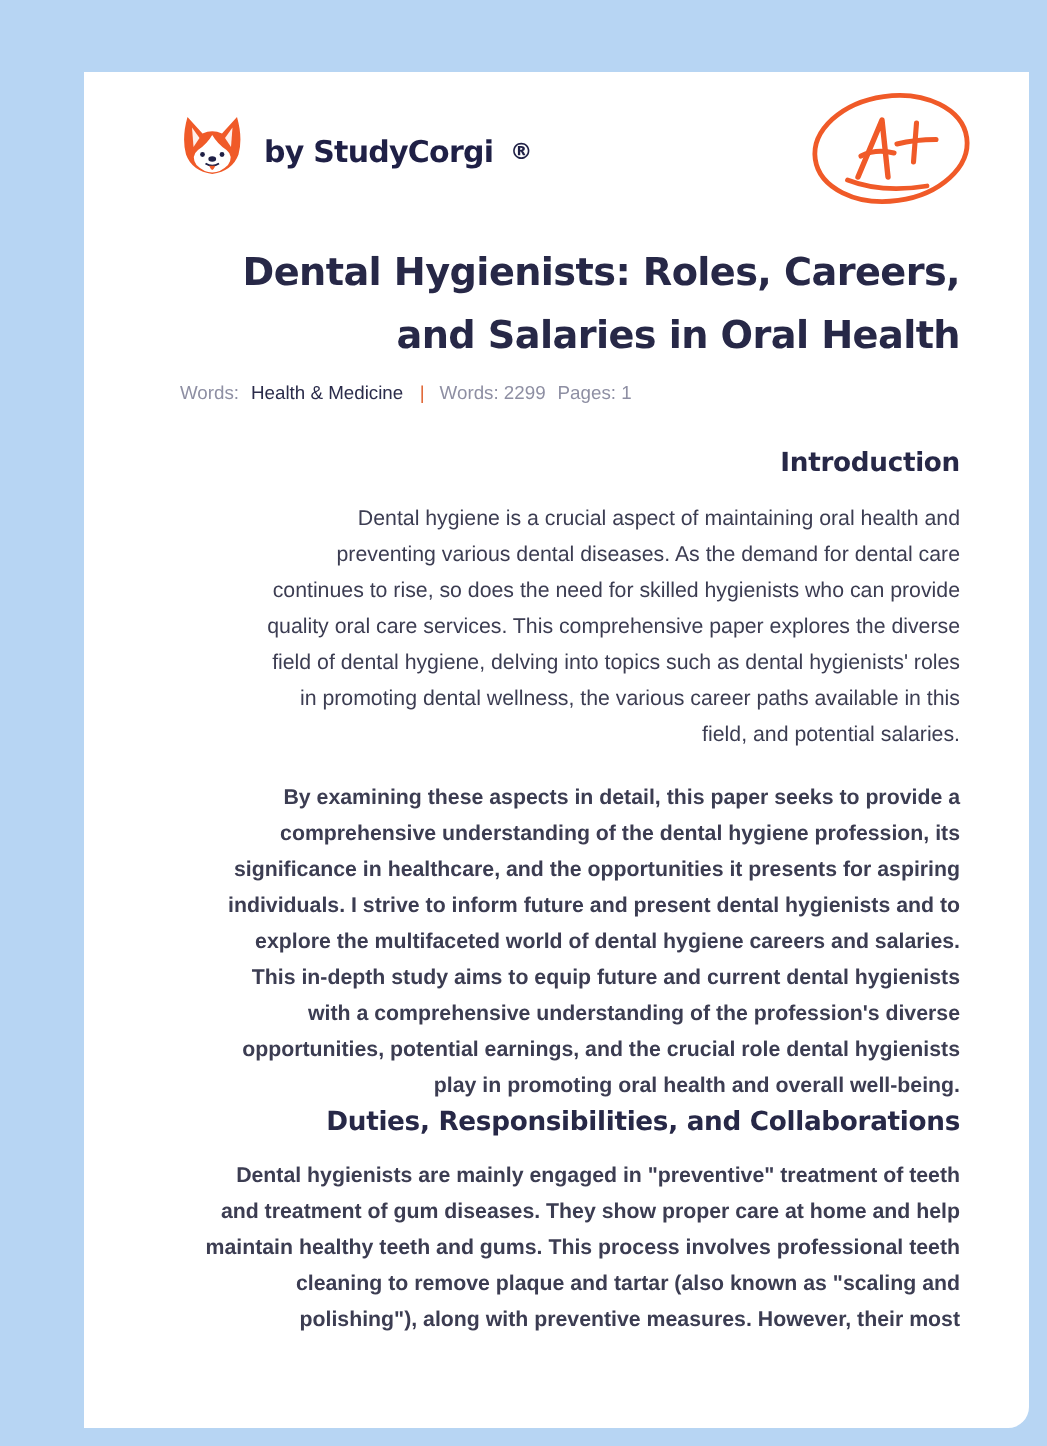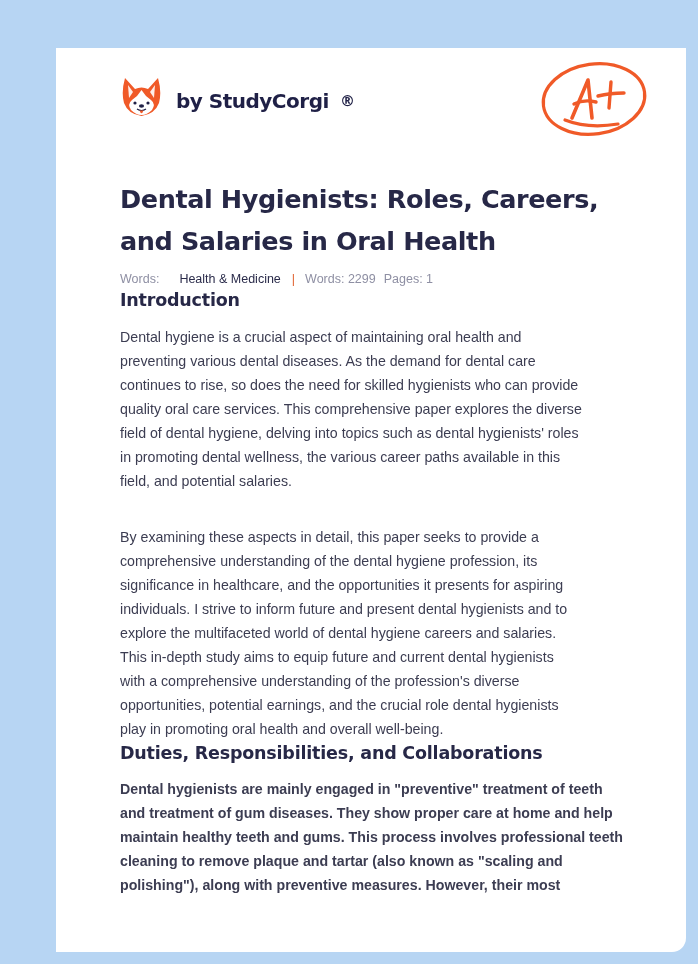--- a/index.html
+++ b/index.html
@@ -29,7 +29,7 @@
       font-size: 15px; color: #1f2046; font-weight: bold;
     }
     .grade { position: absolute; left: 482px; top: 10px; }
-    .content { position: absolute; left: 64px; top: 130px; width: 520px; }
+    .content { position: absolute; left: 64px; top: 113px; width: 520px; text-align: right; }
     .title {
       margin: 0; font-family: "DejaVu Sans", sans-serif; font-weight: bold;
       font-size: 25.5px; line-height: 42px; color: #272847; letter-spacing: -0.4px;

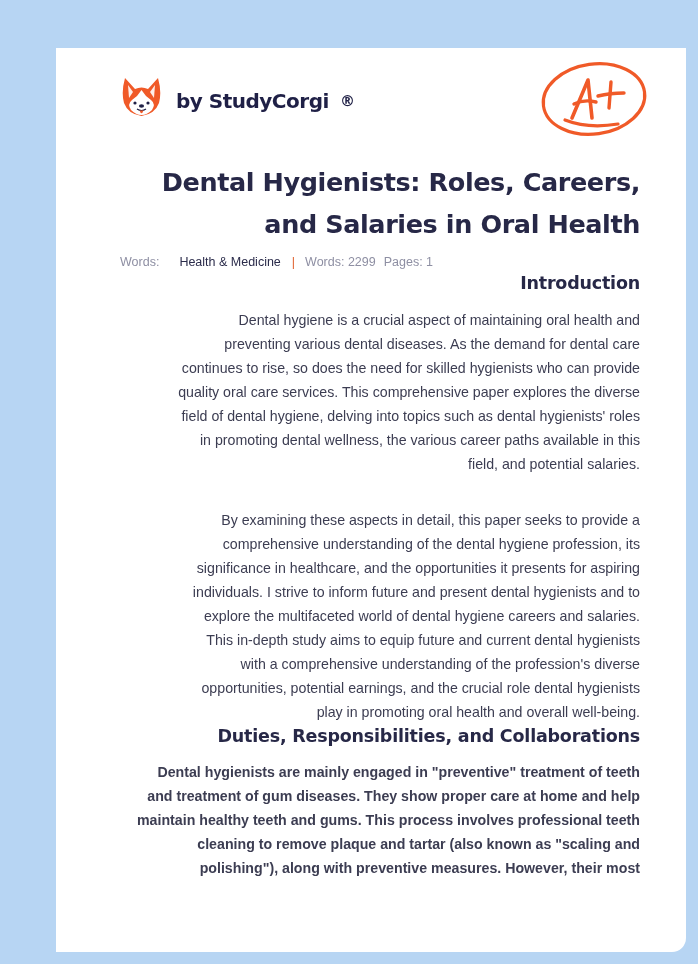--- a/index.html
+++ b/index.html
@@ -39,7 +39,7 @@
       font-family: "Liberation Sans", sans-serif; height: 18px;
       display: flex; align-items: center;
     }
-    .meta .topic-value { color: #2a2b4a; font-weight: 500; margin-left: 20px; }
+    .meta .topic-value { color: #2a2b4a; font-weight: 500; margin-left: 8px; }
     .meta .sep { color: #e0622f; margin: 0 10px 0 11px; }
     .meta .pages { margin-left: 8px; }
     h2 {

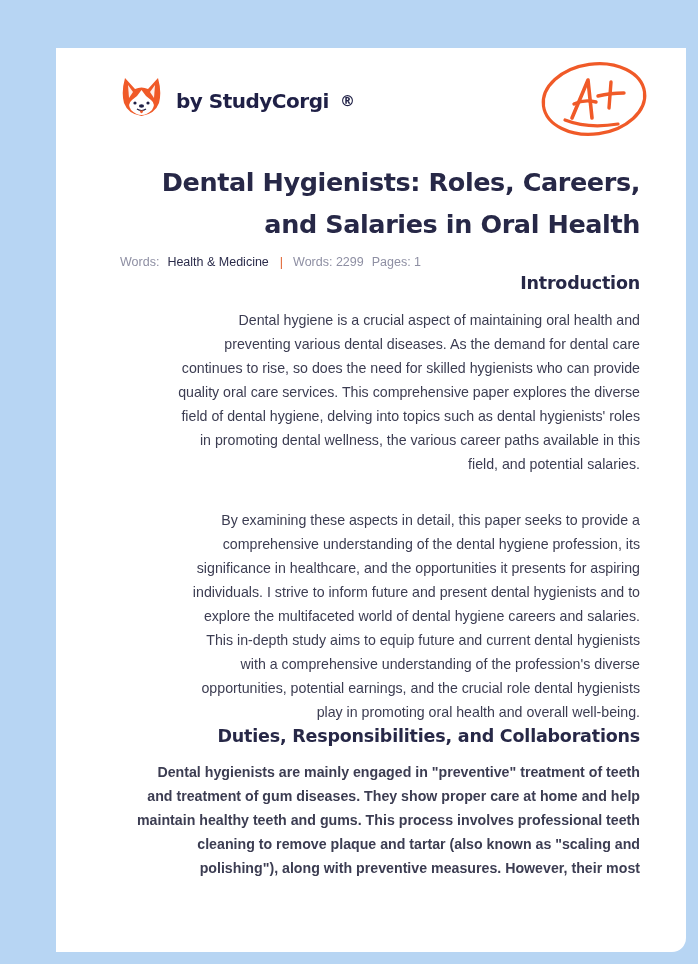--- a/index.html
+++ b/index.html
@@ -46,7 +46,7 @@
       margin: 0; font-family: "DejaVu Sans", sans-serif; font-weight: bold;
       font-size: 17.5px; color: #272847; letter-spacing: -0.2px;
     }
-    .h-intro { line-height: 24px; }
+    .h-intro { margin-top: 26px; line-height: 24px; }
     .h-duties { line-height: 24px; }
     p {
       margin: 0; font-family: "Liberation Sans", sans-serif;

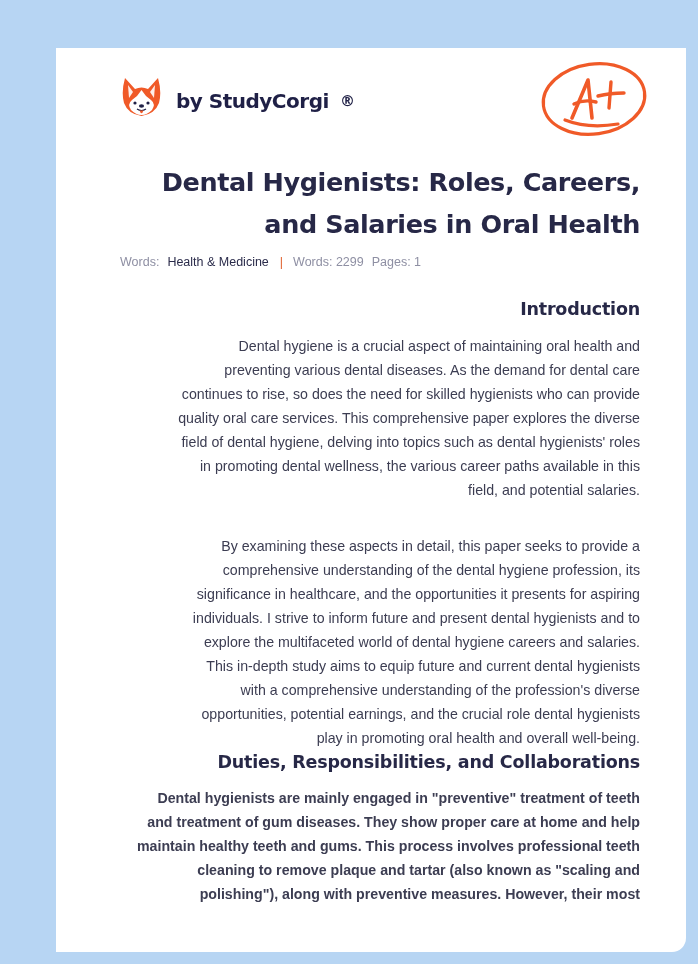--- a/index.html
+++ b/index.html
@@ -54,7 +54,7 @@
       white-space: pre-line;
     }
     .p1 { margin-top: 13px; }
-    .p2 { margin-top: 32px; }
+    .p2 { margin-top: 18px; font-weight: bold; }
     .p3 { margin-top: 12px; font-weight: bold; }
   </style>
 </head>

